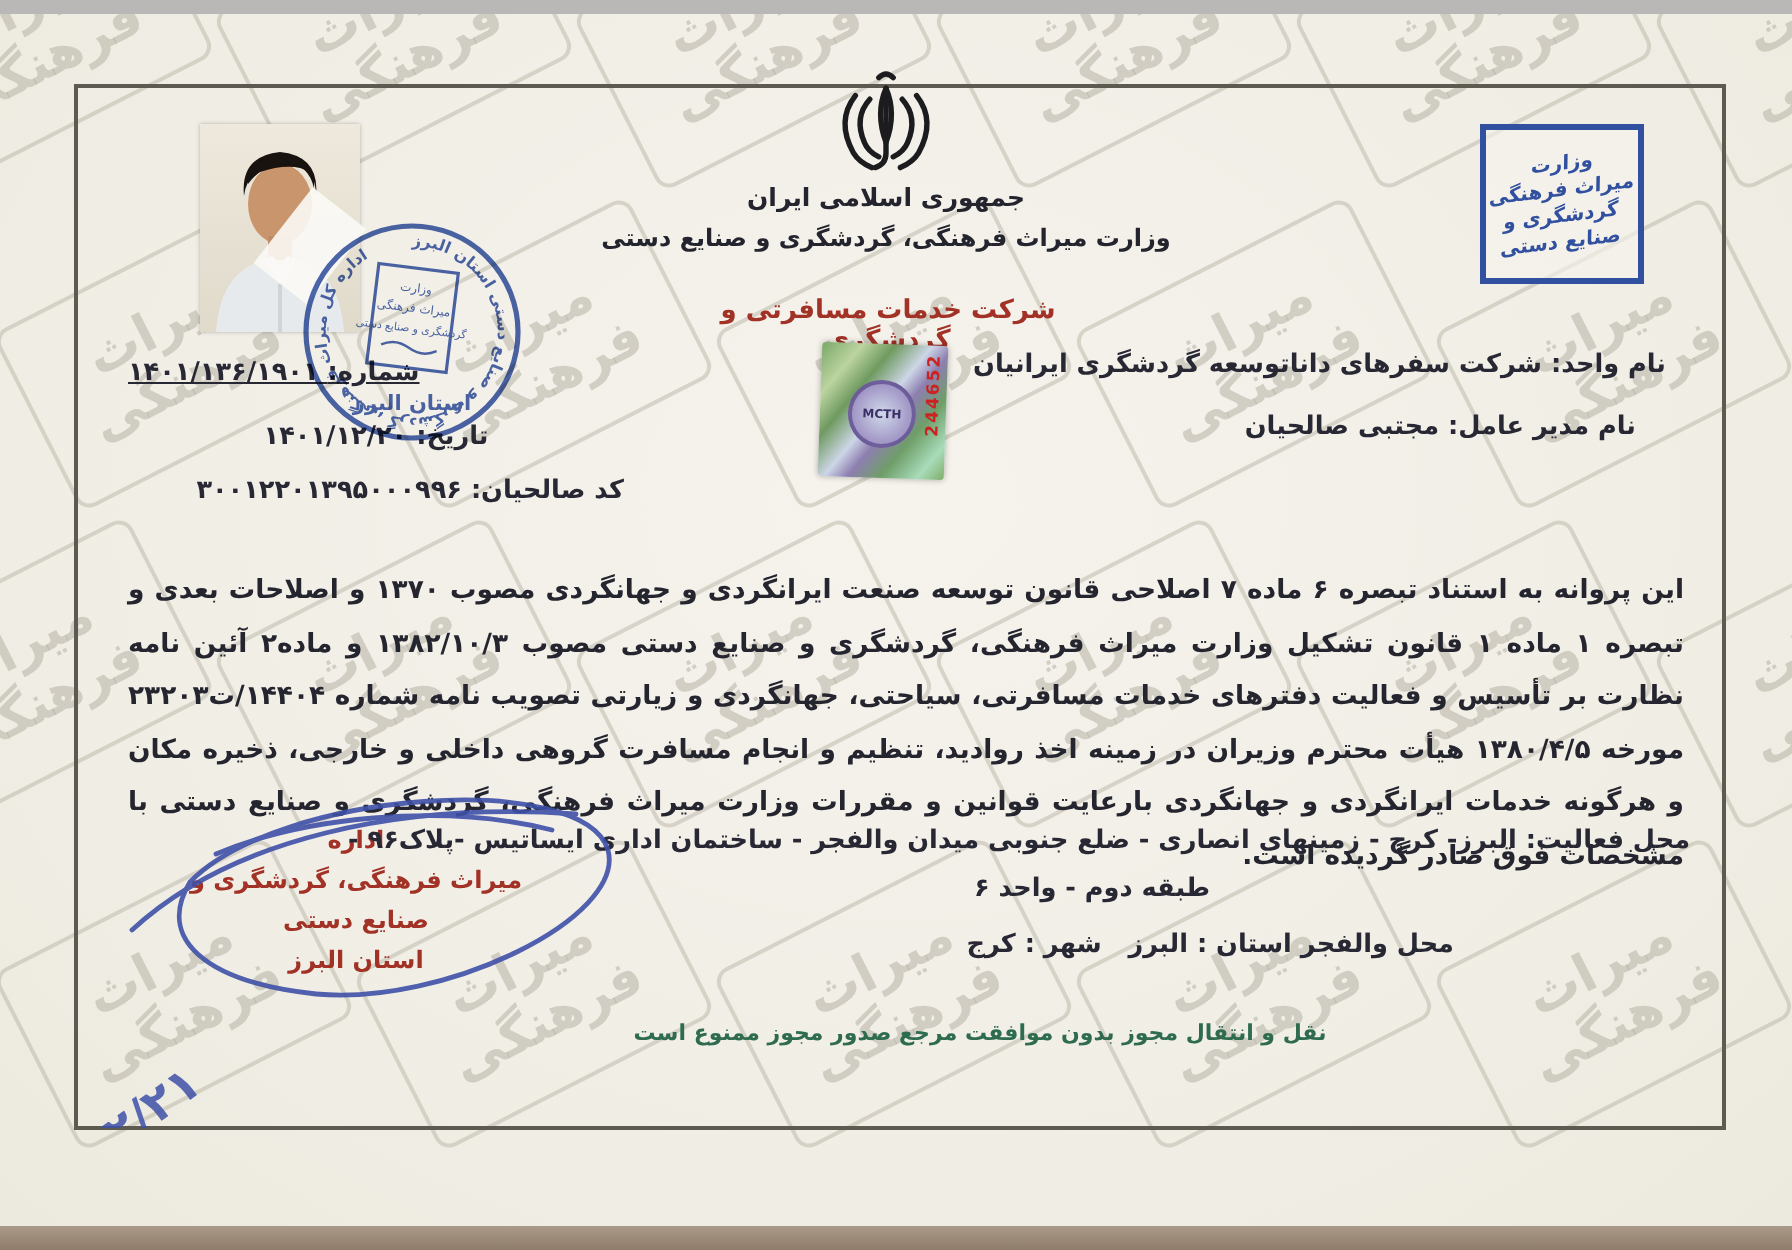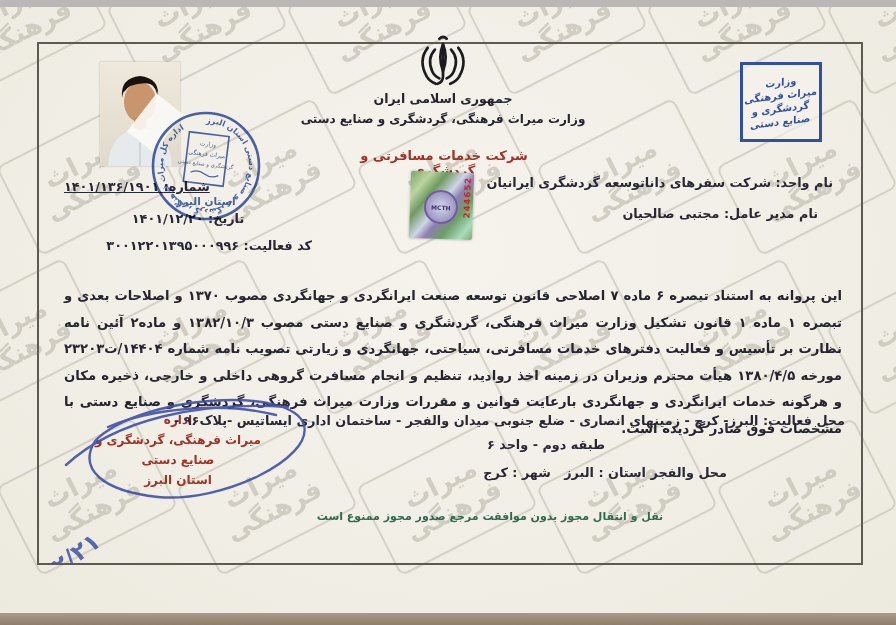--- a/index.html
+++ b/index.html
@@ -136,7 +136,7 @@
       <span class="val">۱۴۰۱/۱۲/۲۰</span>
     </div>
     <div class="abs t fline" style="left:60px;top:231px;width:252px;text-align:right;">
-      <span>کد فعالیت:</span>
+      <span>کد صالحیان:</span>
       <span class="val">۳۰۰۱۲۲۰۱۳۹۵۰۰۰۹۹۶</span>
     </div>
 

